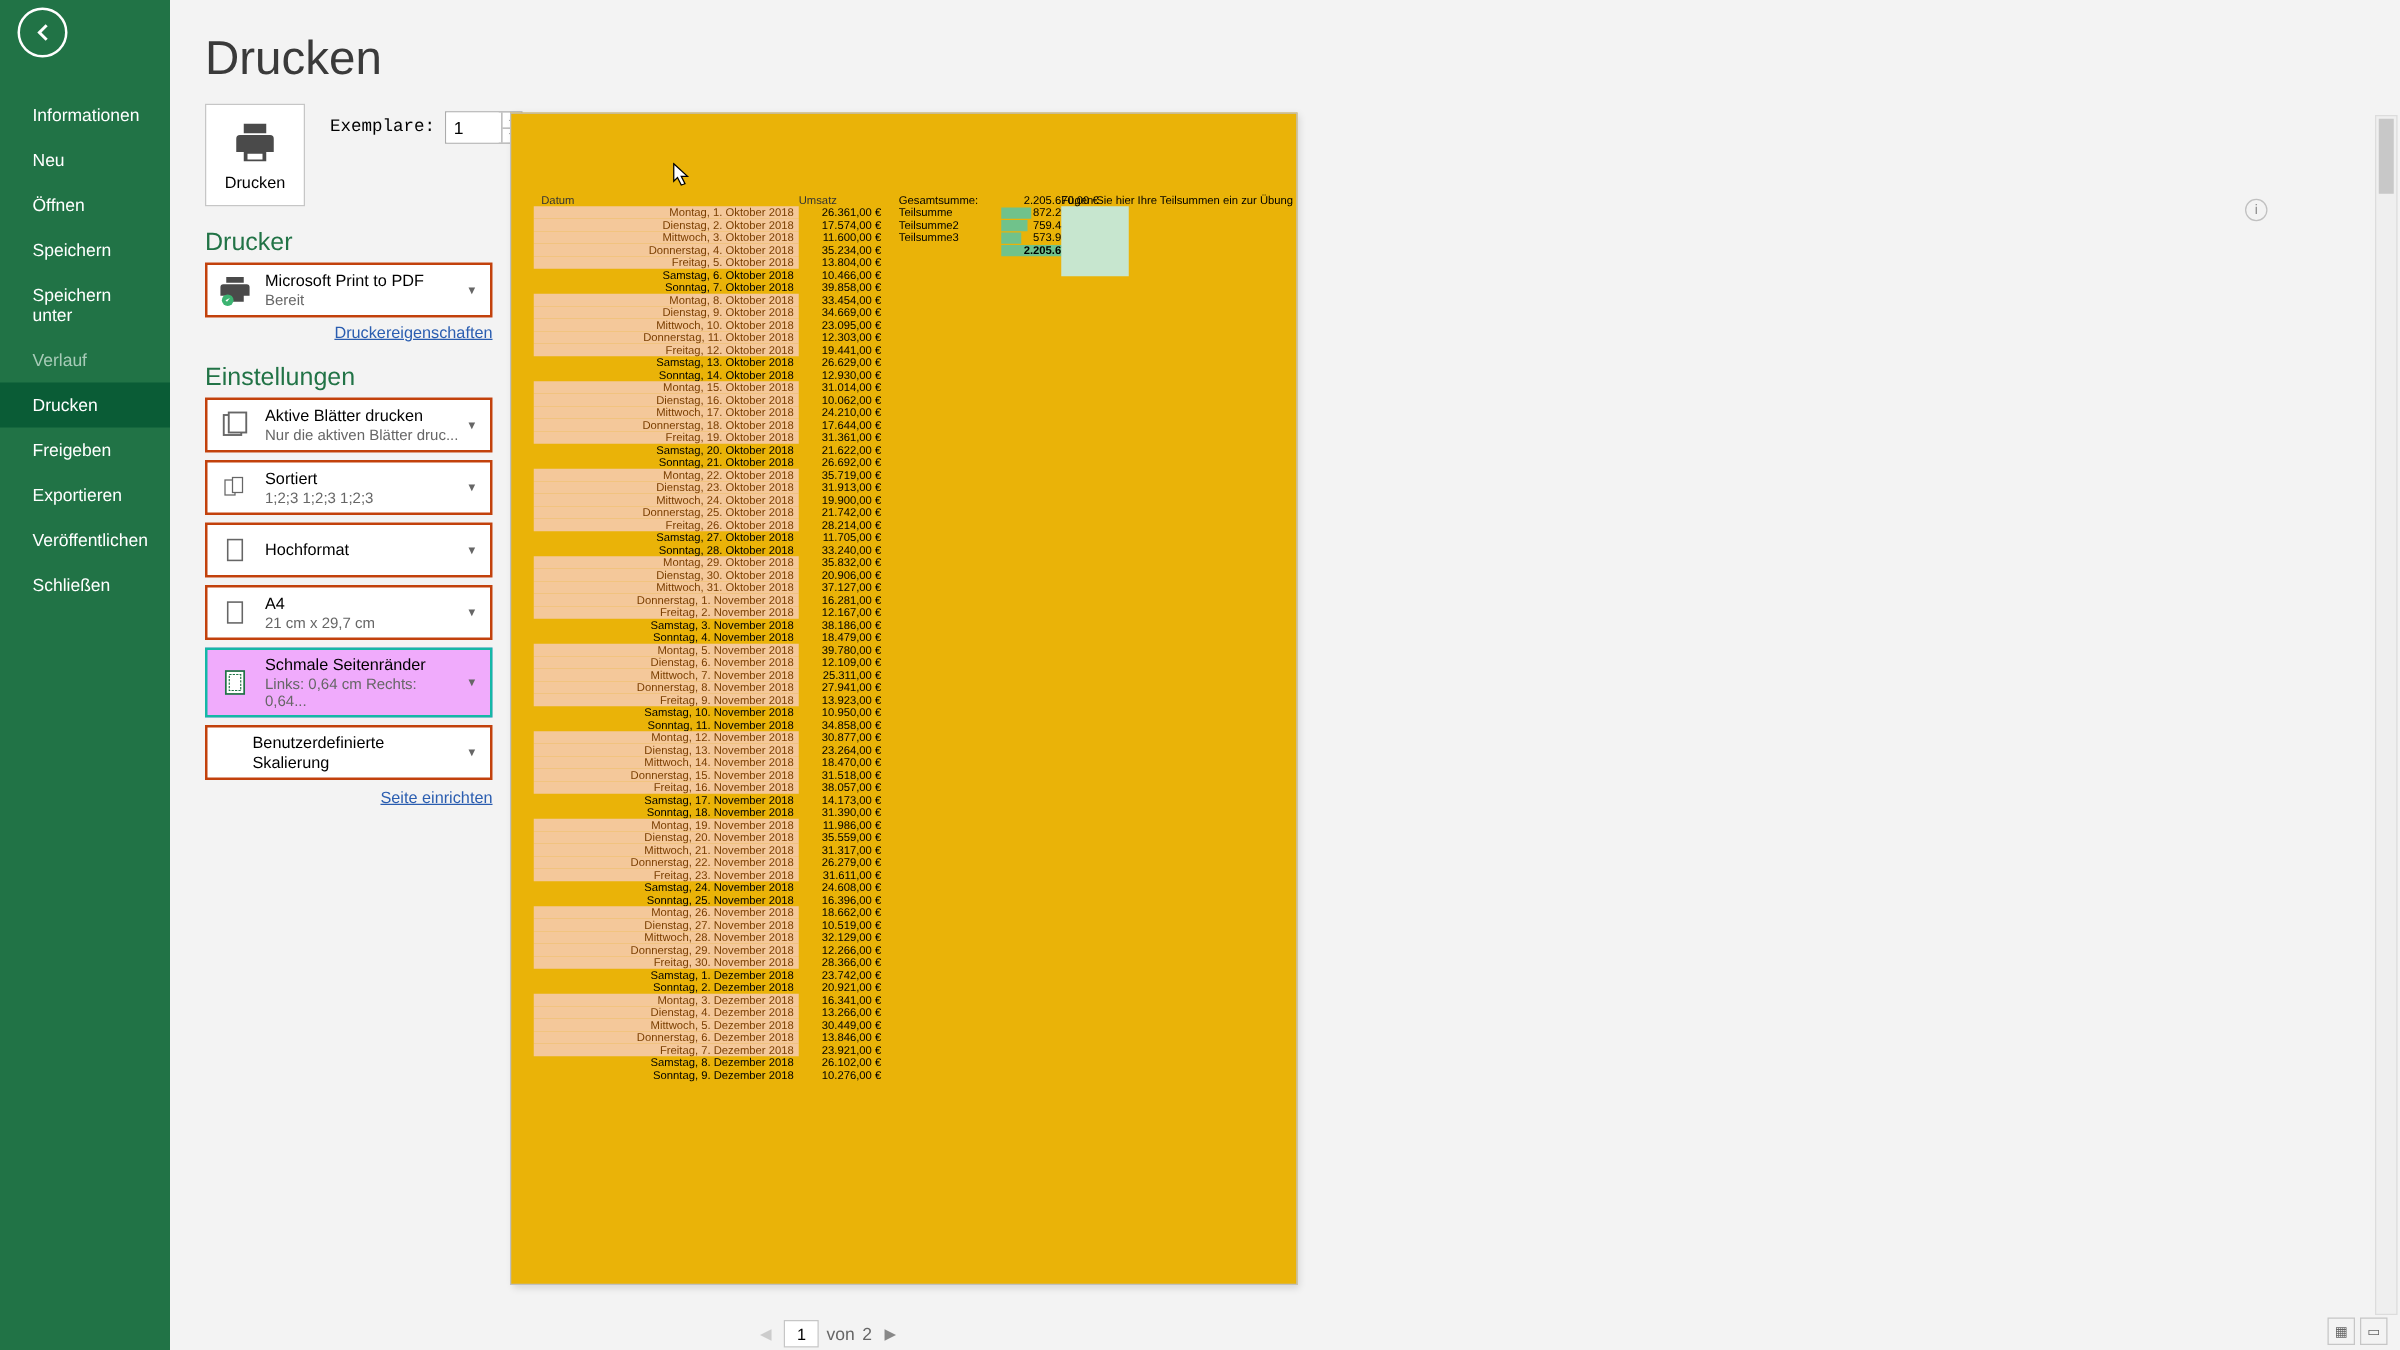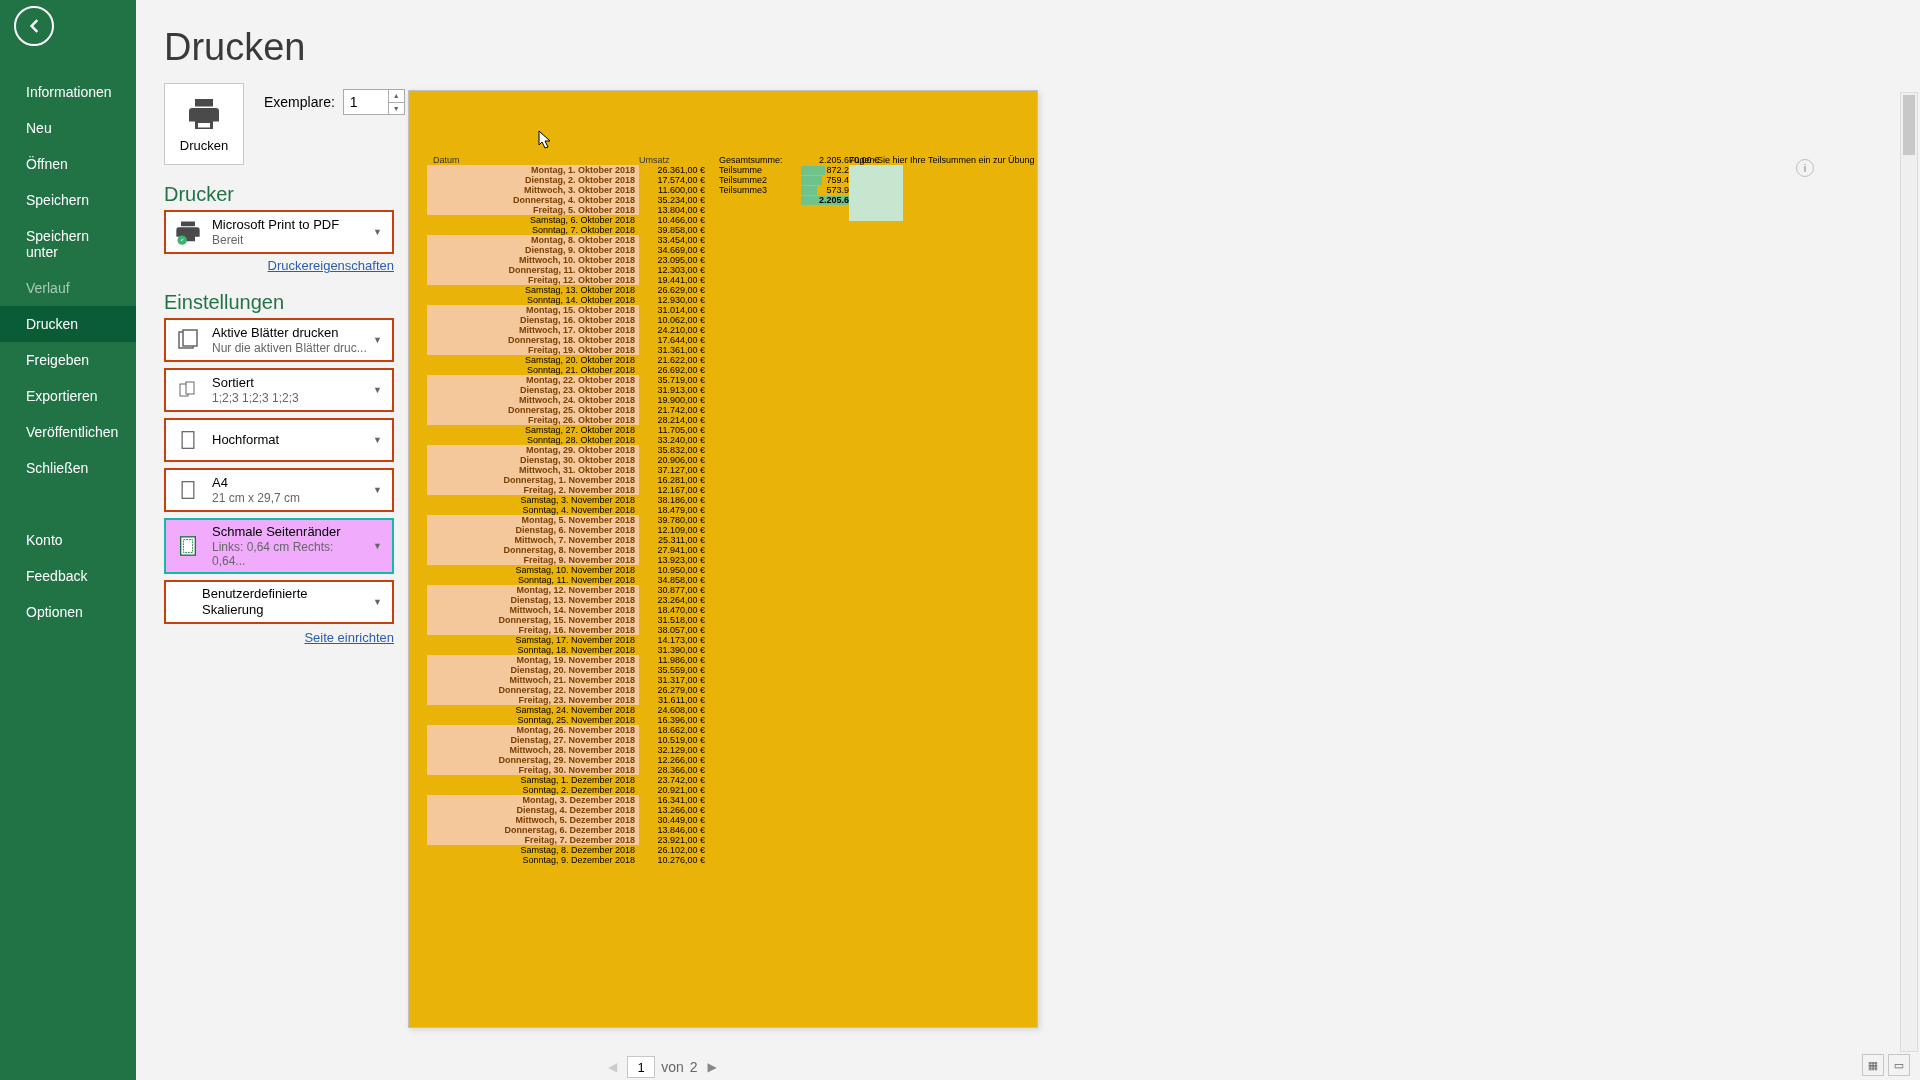--- a/index.html
+++ b/index.html
@@ -25,7 +25,7 @@
 .print-btn-label { font-size: 13px; }
 
 .copies { display: flex; align-items: center; gap: 8px; margin-top: 6px; }
-.copies-label { font-size: 14px; }
+.copies-label { font-size: 14px; font-family: Liberation Mono, monospace; }
 .spinner { position: relative; width: 62px; height: 26px; border: 1px solid #ababab; background: #fff; }
 .spinner input { border: none; width: 42px; height: 100%; padding: 0 6px; font-size: 14px; outline: none; }
 .spinner .btns { position: absolute; right: 0; top: 0; width: 16px; height: 100%; display: flex; flex-direction: column; border-left: 1px solid #ababab; }

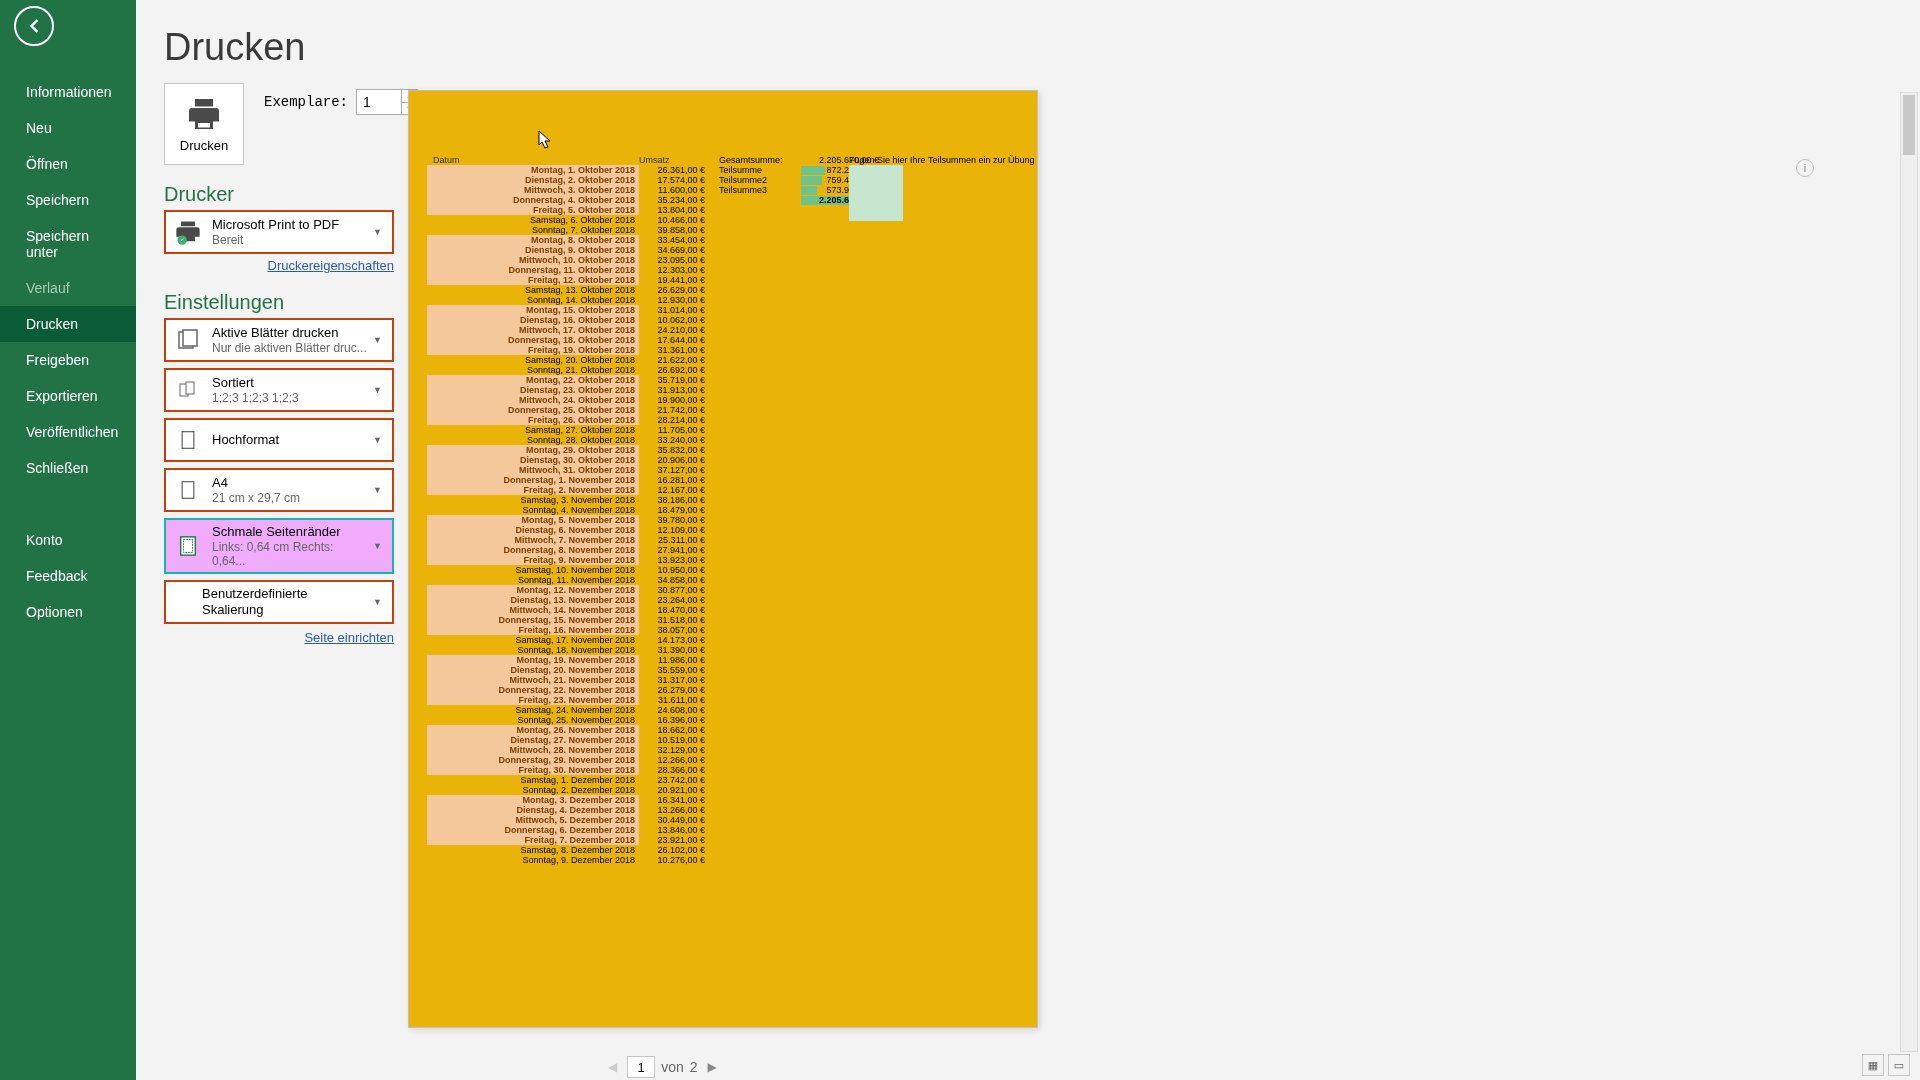--- a/index.html
+++ b/index.html
@@ -59,7 +59,7 @@
 .pv-col-sval { width: 78px; text-align: right; position: relative; }
 .pv-head { font-size: 9px; font-weight: normal; color: #333; }
 .pv-head .pv-col-date { text-align: left; padding-left: 6px; }
-.wk { background: #f4c89a; font-weight: bold; color: #7a3e00; }
+.wk { background: #f4c89a; font-weight: normal; color: #7a3e00; }
 .small-green-bar { position: absolute; left: 0; top: 1px; height: 9px; background: #70c28b; }
 .green-block { position: absolute; background: #c7e6cf; }
 .note-text { position: absolute; font-size: 9px; }

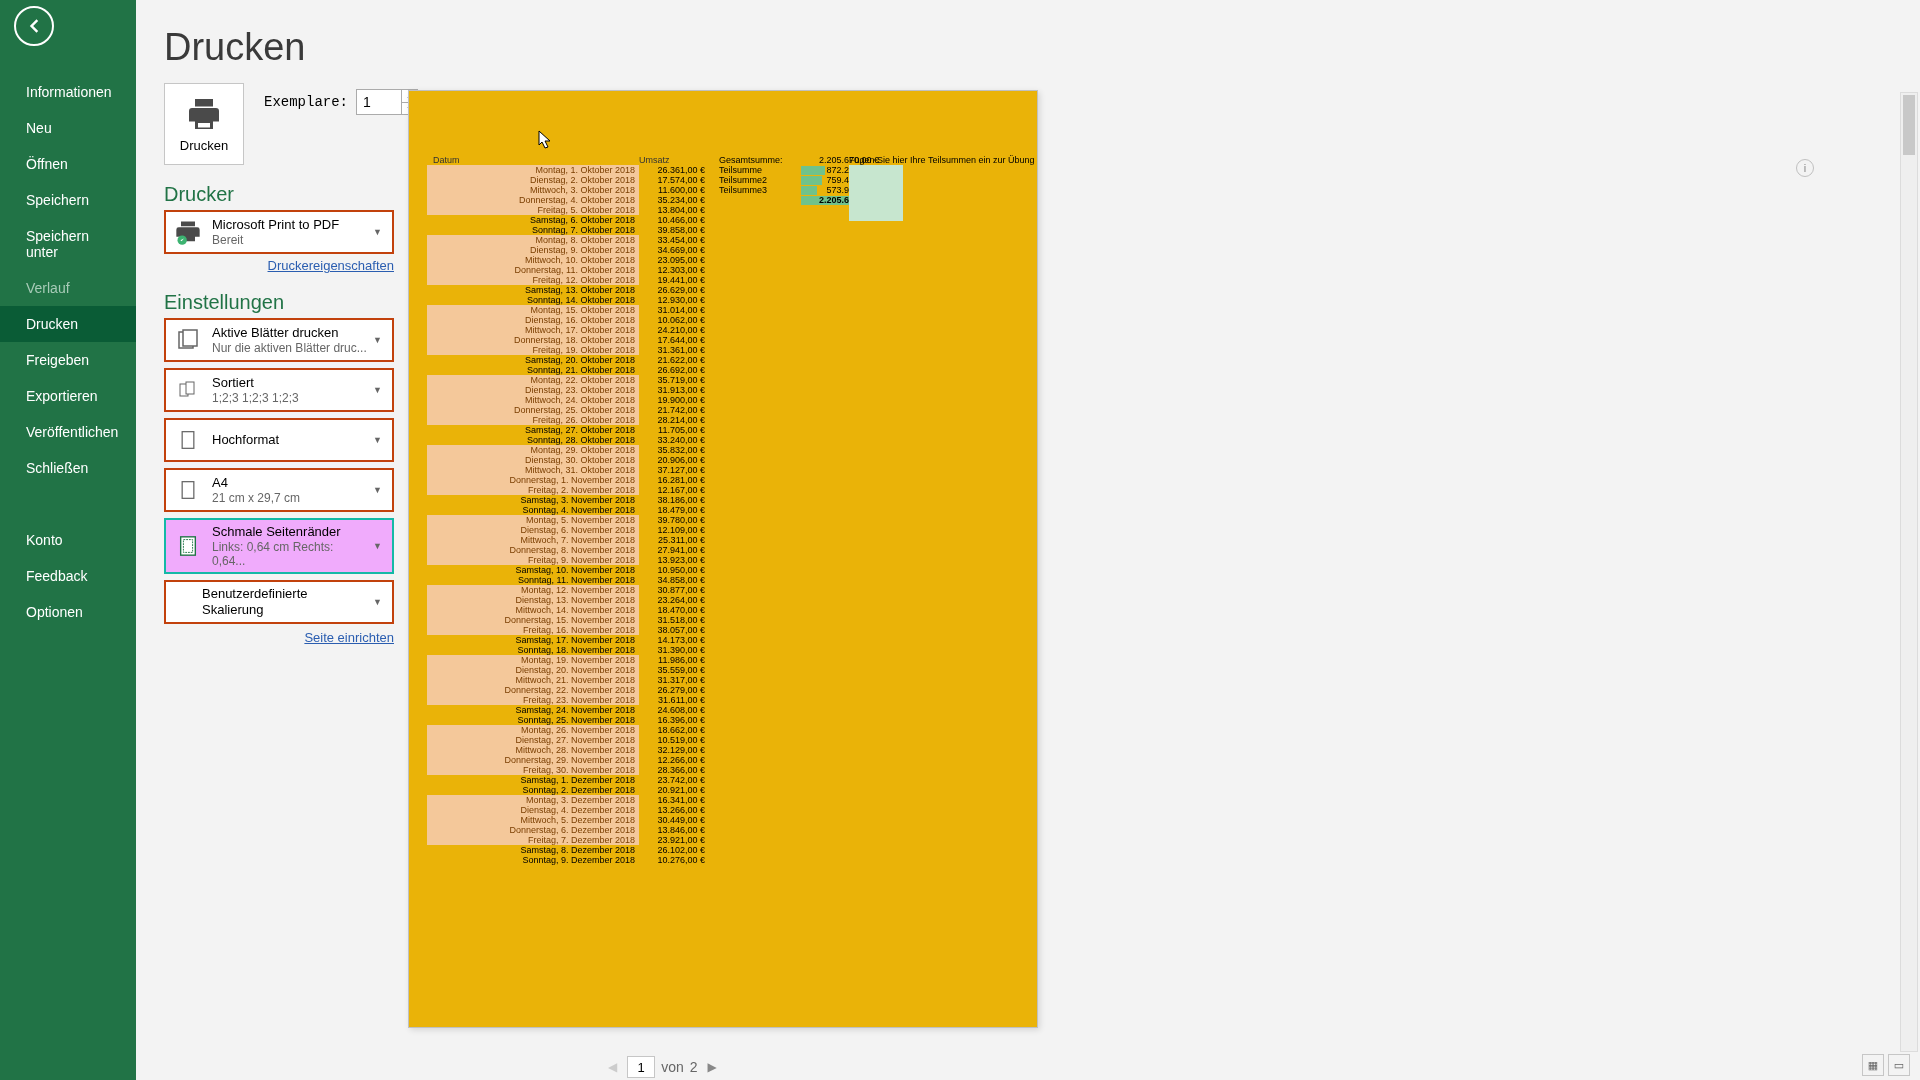--- a/index.html
+++ b/index.html
@@ -99,11 +99,6 @@
       <div class="sb-item">Schließen</div>
     </div>
   <div class="sb-spacer"></div>
-  <div id="sb-foot">
-      <div class="sb-item">Konto</div>
-      <div class="sb-item">Feedback</div>
-      <div class="sb-item">Optionen</div>
-    </div>
 </div>
 
 <div class="main">

